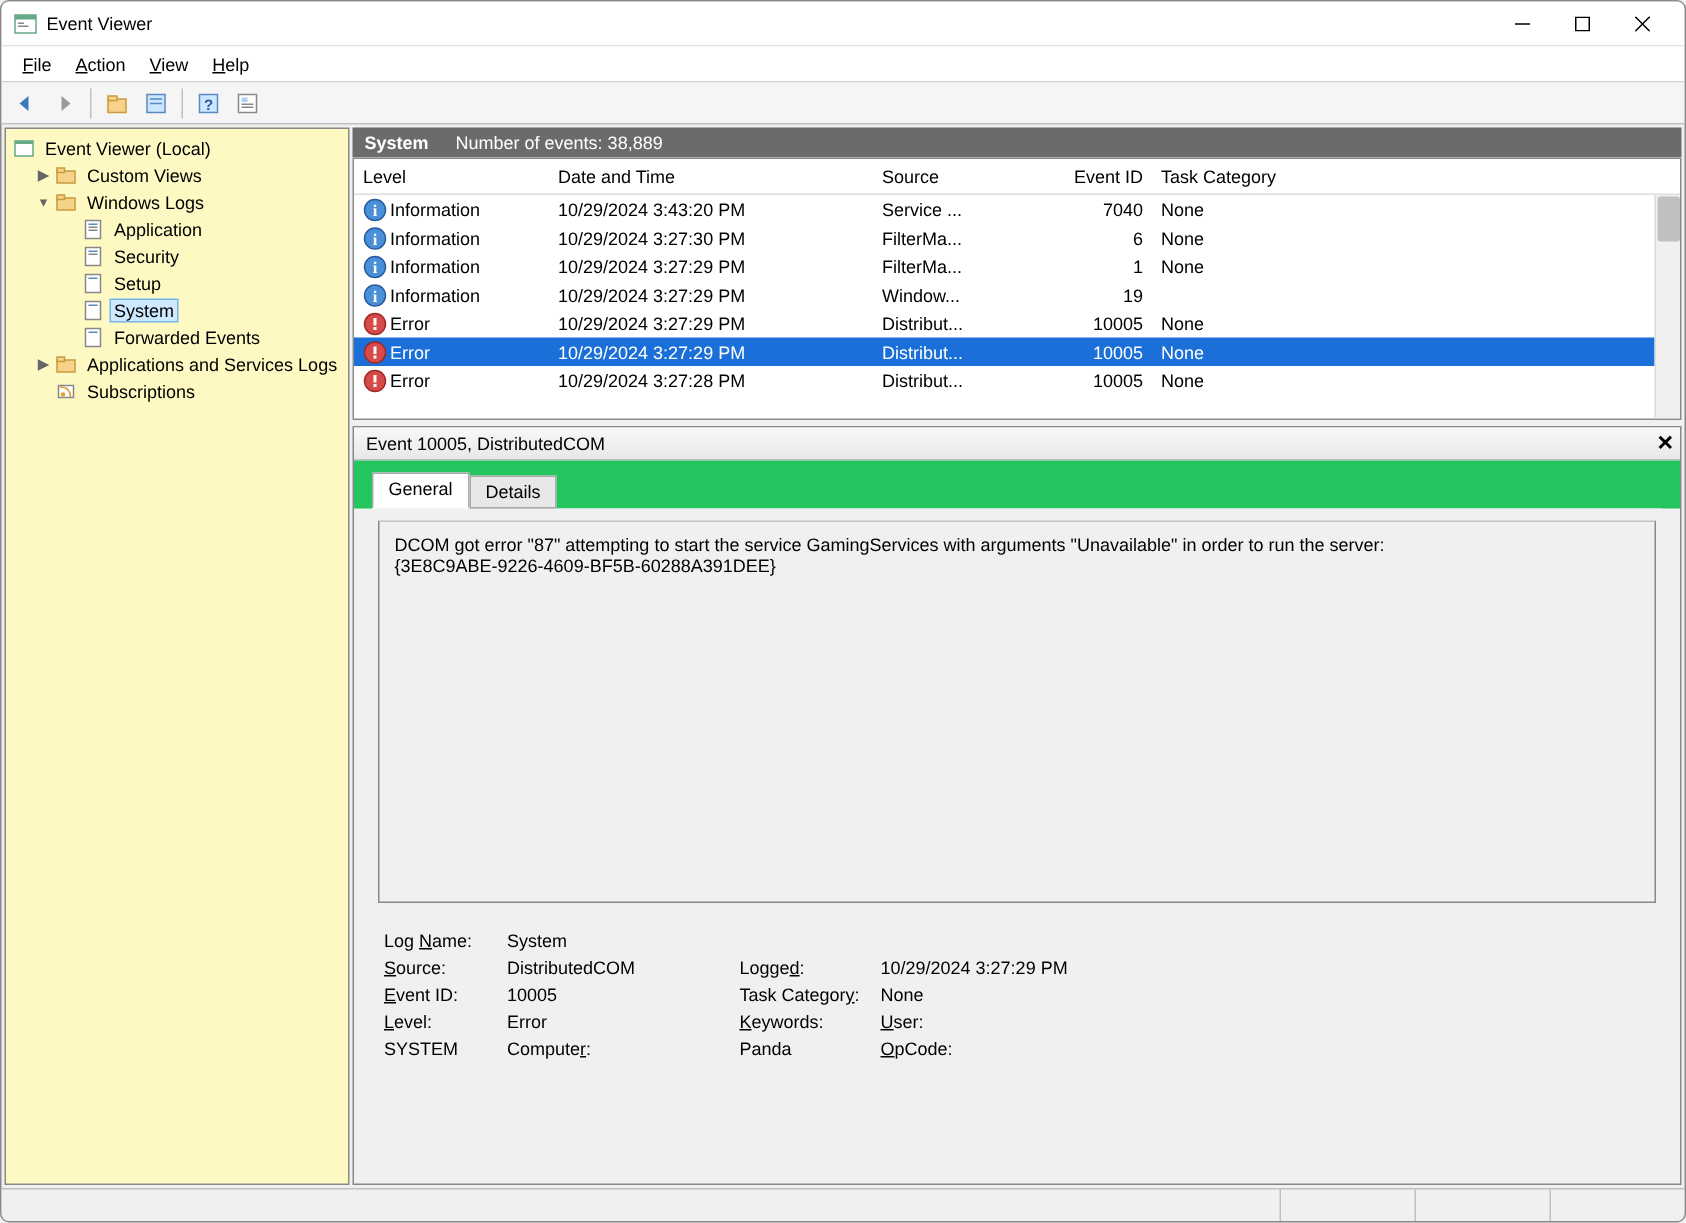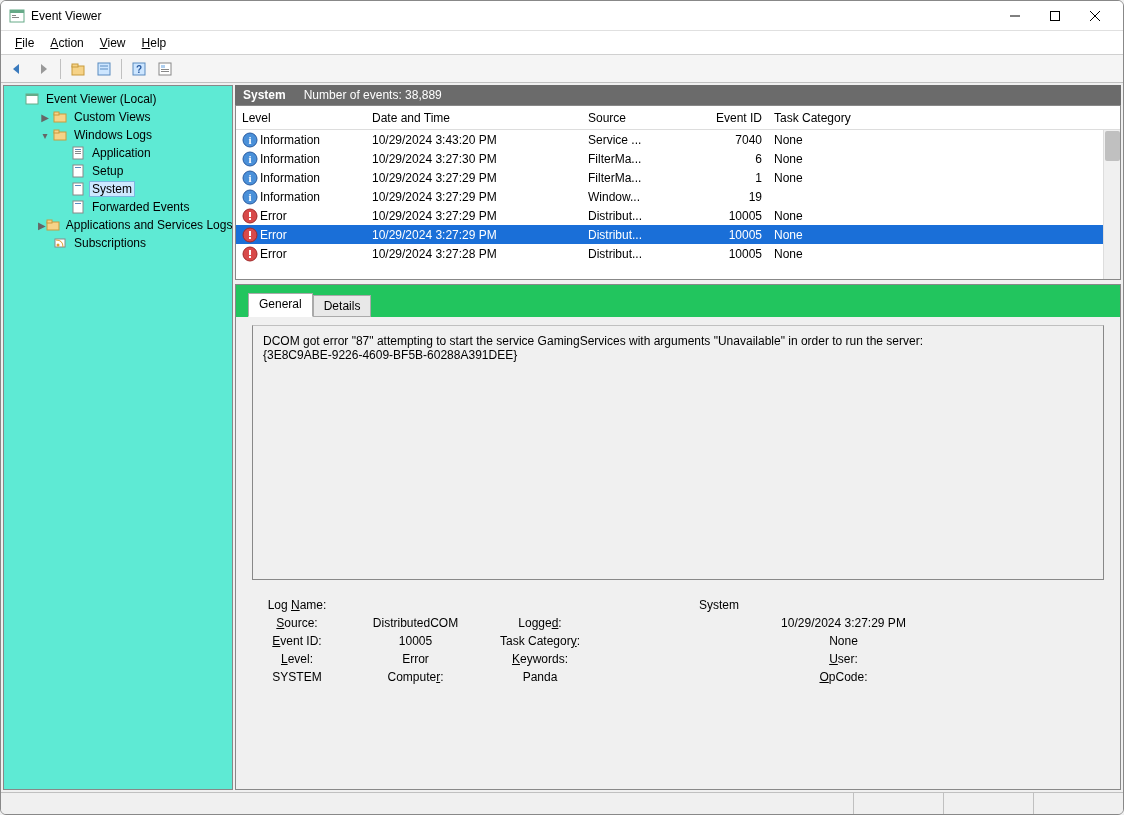--- a/index.html
+++ b/index.html
@@ -15,7 +15,7 @@
 .toolbar .btn { width:24px; height:22px; display:flex; align-items:center; justify-content:center; border:1px solid transparent; }
 .toolbar .sep { width:1px; height:20px; background:#c0c0c0; margin:0 3px;}
 .main { display:flex; height: calc(100% - 30px - 24px - 28px - 22px); }
-.tree { width: 230px; background:#5eead4; border:1px solid #888; margin:2px; overflow:auto; padding:4px 16px;}
+.tree { width: 230px; background:#fef9c3; border:1px solid #888; margin:2px; overflow:auto; padding:4px 0;}
 .tree-row { display:flex; align-items:center; height:18px; white-space:nowrap; padding-left:4px;}
 .tree-row .tw { width:14px; text-align:center; color:#666; font-size:10px;}
 .tree-row .ic { width:16px; height:16px; display:flex; align-items:center; justify-content:center; margin-right:3px;}

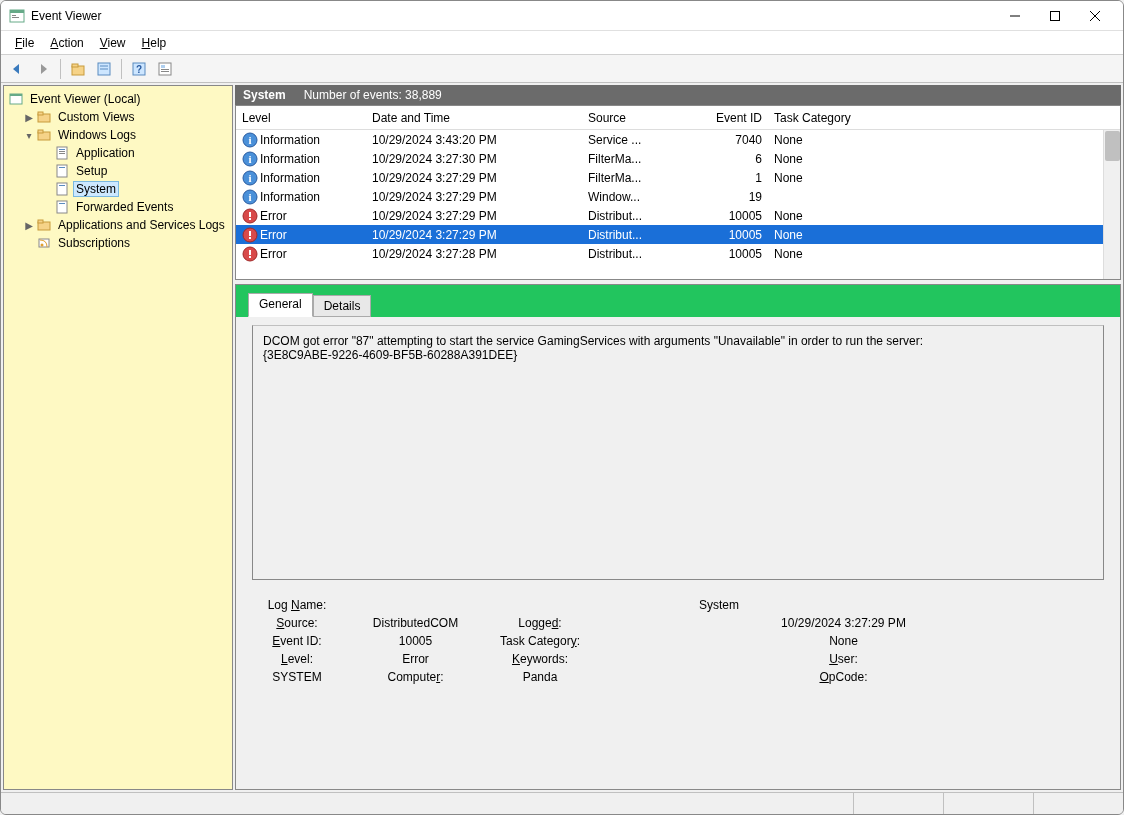--- a/index.html
+++ b/index.html
@@ -183,6 +183,17 @@
           <svg width="14" height="14">
             <rect x="2" y="1" width="10" height="12" fill="#fff" stroke="#888"></rect>
             <rect x="4" y="3" width="6" height="1" fill="#5a8bc0"></rect>
+            <rect x="4" y="5" width="6" height="1" fill="#888"></rect>
+          </svg>
+        </span>
+      <span class="lbl">Security</span>
+    </div>
+    <div class="tree-row indent2">
+      <span class="tw"></span>
+      <span class="ic">
+          <svg width="14" height="14">
+            <rect x="2" y="1" width="10" height="12" fill="#fff" stroke="#888"></rect>
+            <rect x="4" y="3" width="6" height="1" fill="#5a8bc0"></rect>
           </svg>
         </span>
       <span class="lbl">Setup</span>

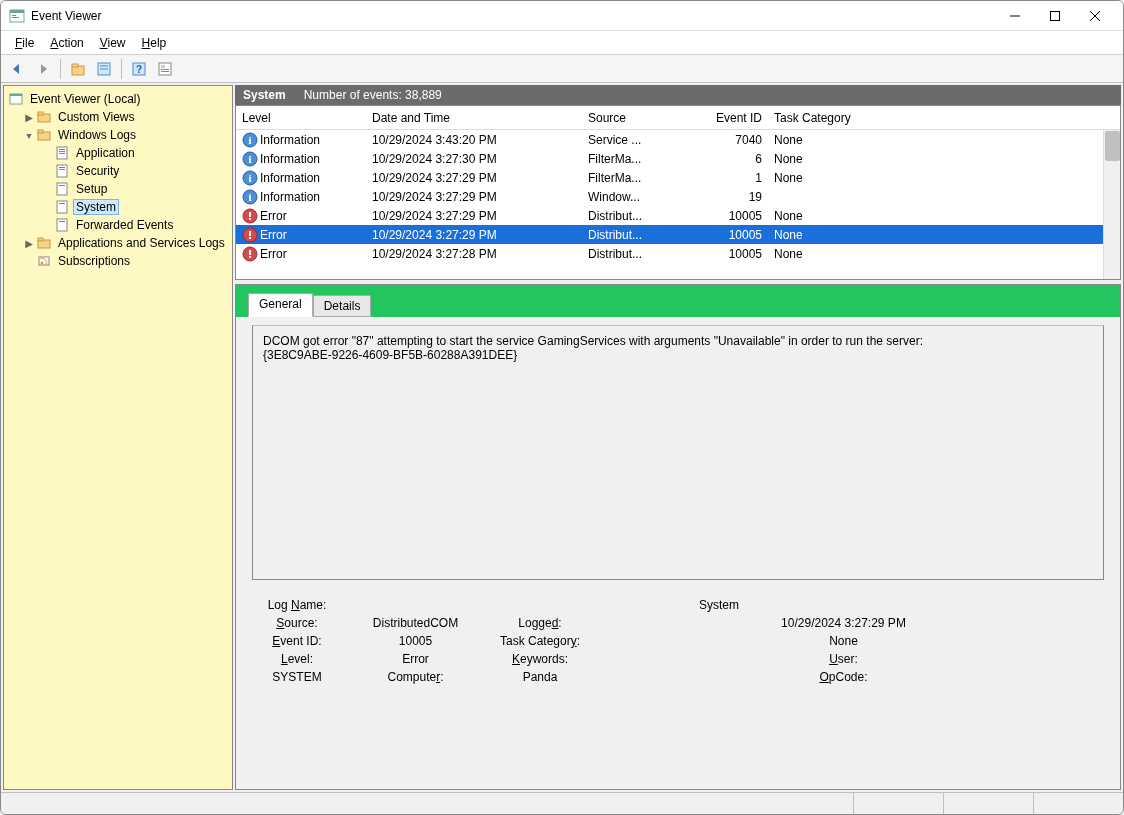--- a/index.html
+++ b/index.html
@@ -370,6 +370,10 @@
     </div>
 
     <div class="detail">
+      <div class="detail-title">
+        <span>Event 10005, DistributedCOM</span>
+        <span class="detail-close">✕</span>
+      </div>
       <div class="tabbar">
         <div class="tab active">General</div>
         <div class="tab">Details</div>

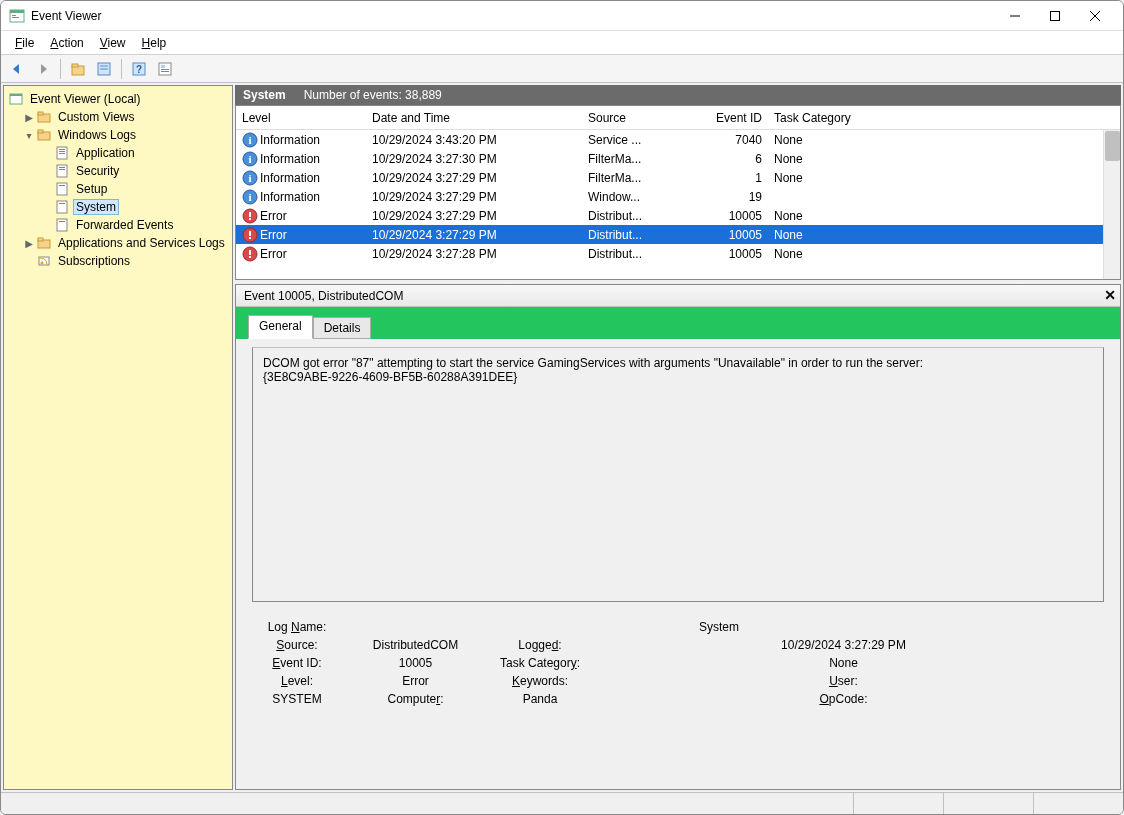--- a/index.html
+++ b/index.html
@@ -45,7 +45,7 @@
 .tab:not(.active){ background:#e8e8e8; margin-top:2px;}
 .detail-inner { margin:0 12px 12px 12px; background:#f0f0f0; padding:8px 4px; flex:1; display:flex; flex-direction:column;}
 .msgbox { background:#f0f0f0; border:1px solid #888; border-top:1px solid #c0c0c0; padding:8px 10px; height:255px; margin-bottom:18px;}
-.props { display:grid; grid-template-columns: 82px 155px 94px auto; row-gap:4px; padding:0 4px;text-align:center;}
+.props { display:grid; grid-template-columns: 82px 155px 94px auto; row-gap:4px; padding:0 4px;}
 .props .k { text-decoration:none; }
 .statusbar { height:22px; background:#f0f0f0; border-top:1px solid #c0c0c0; display:flex;}
 .statusbar > div { border-left:1px solid #c0c0c0; flex:0 0 90px; height:100%;}

